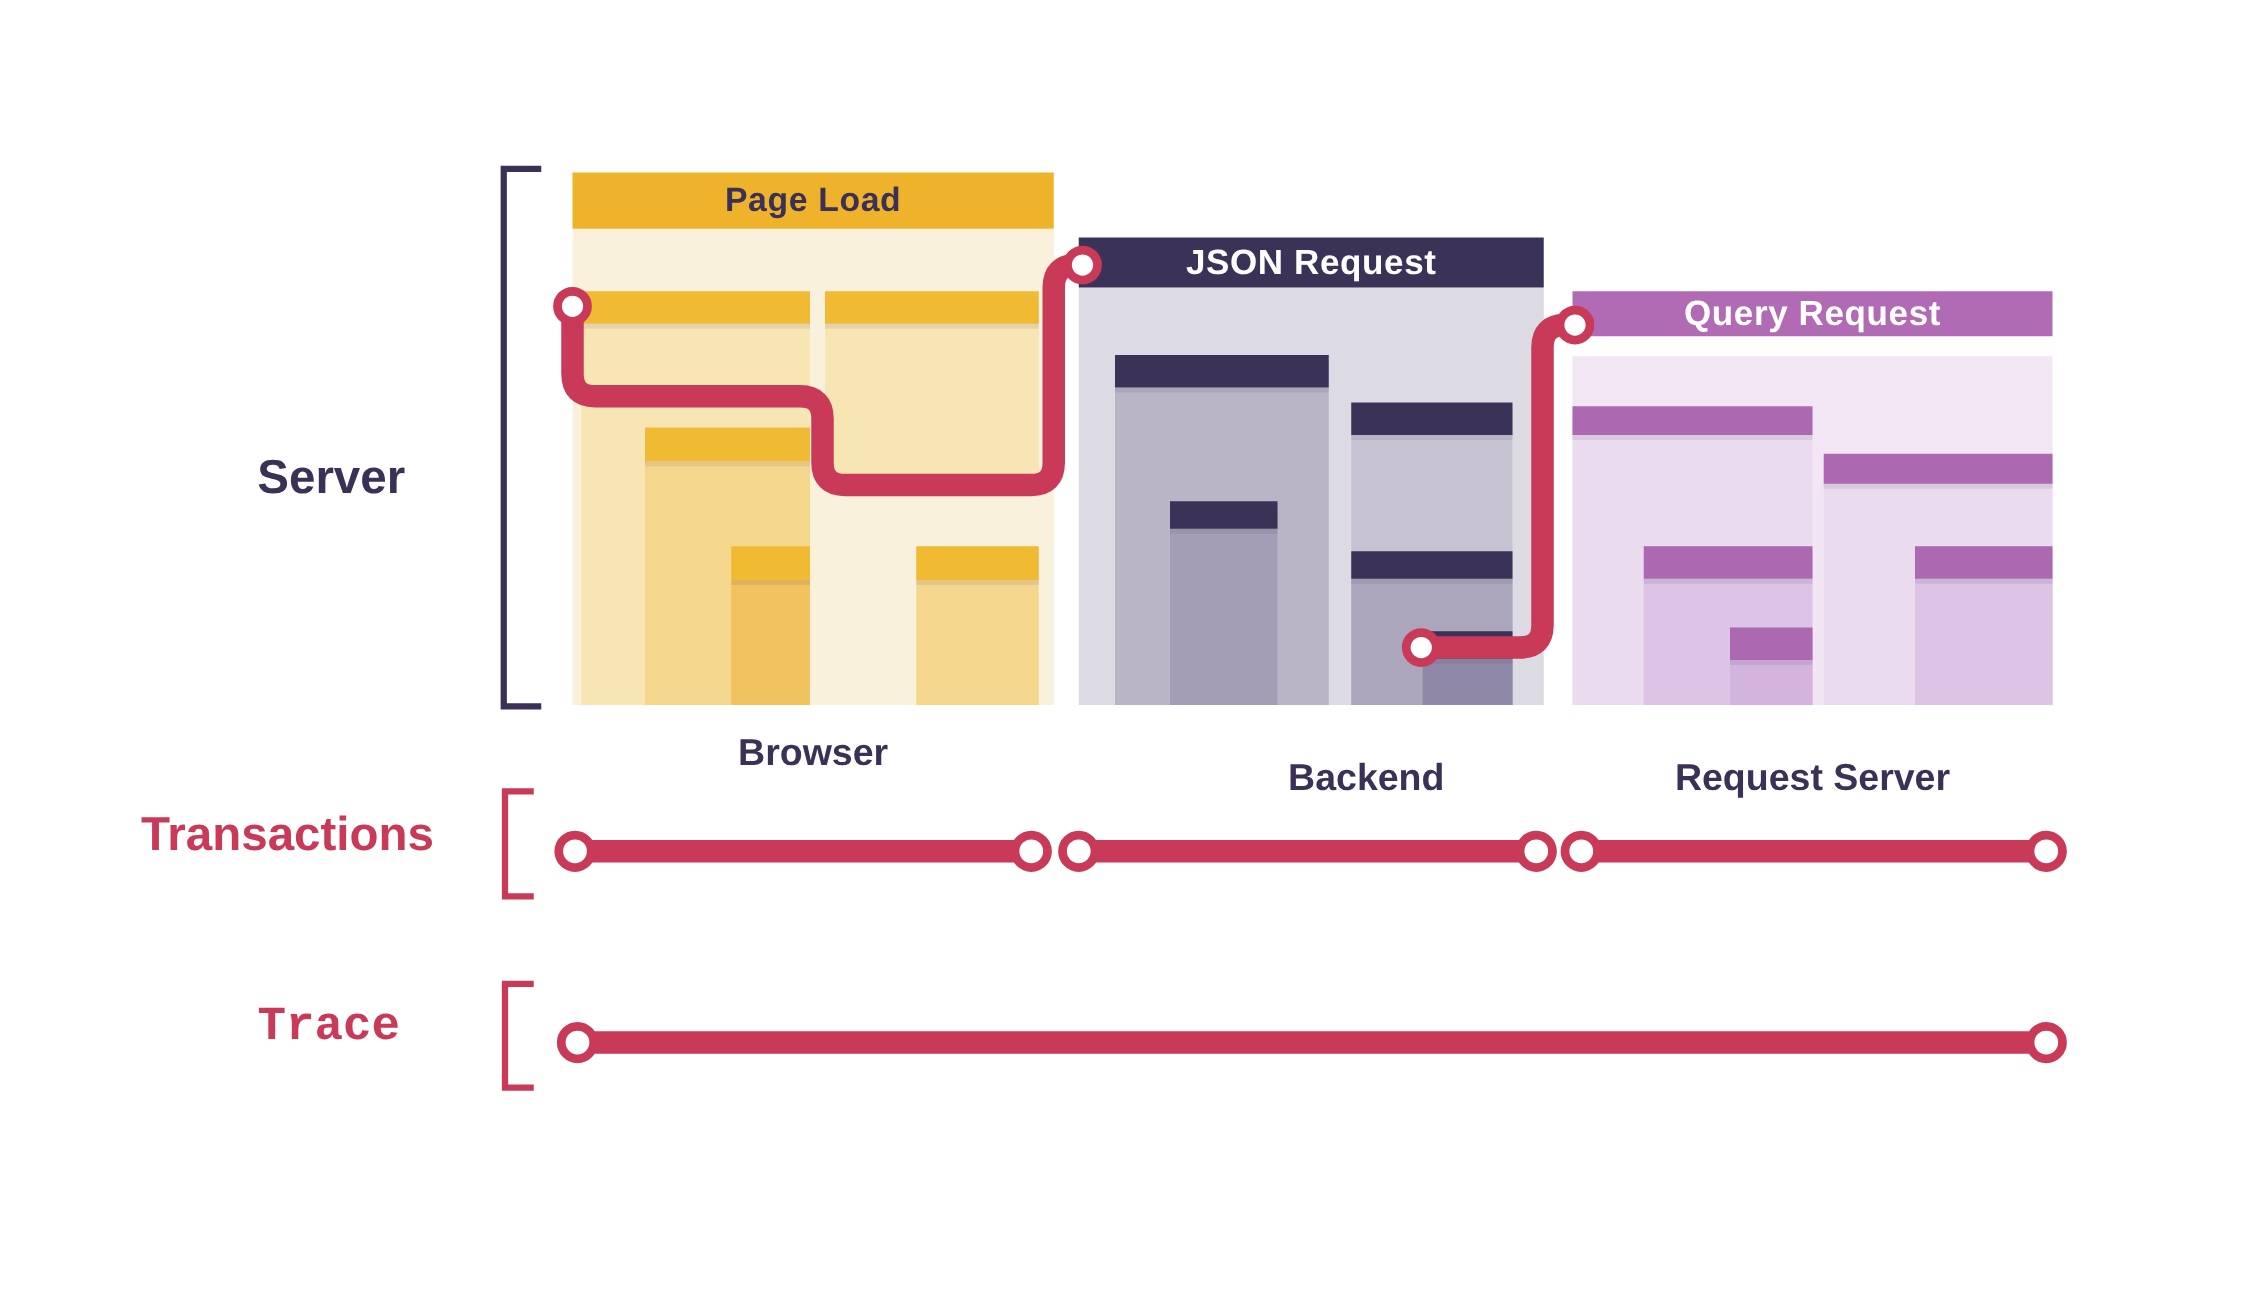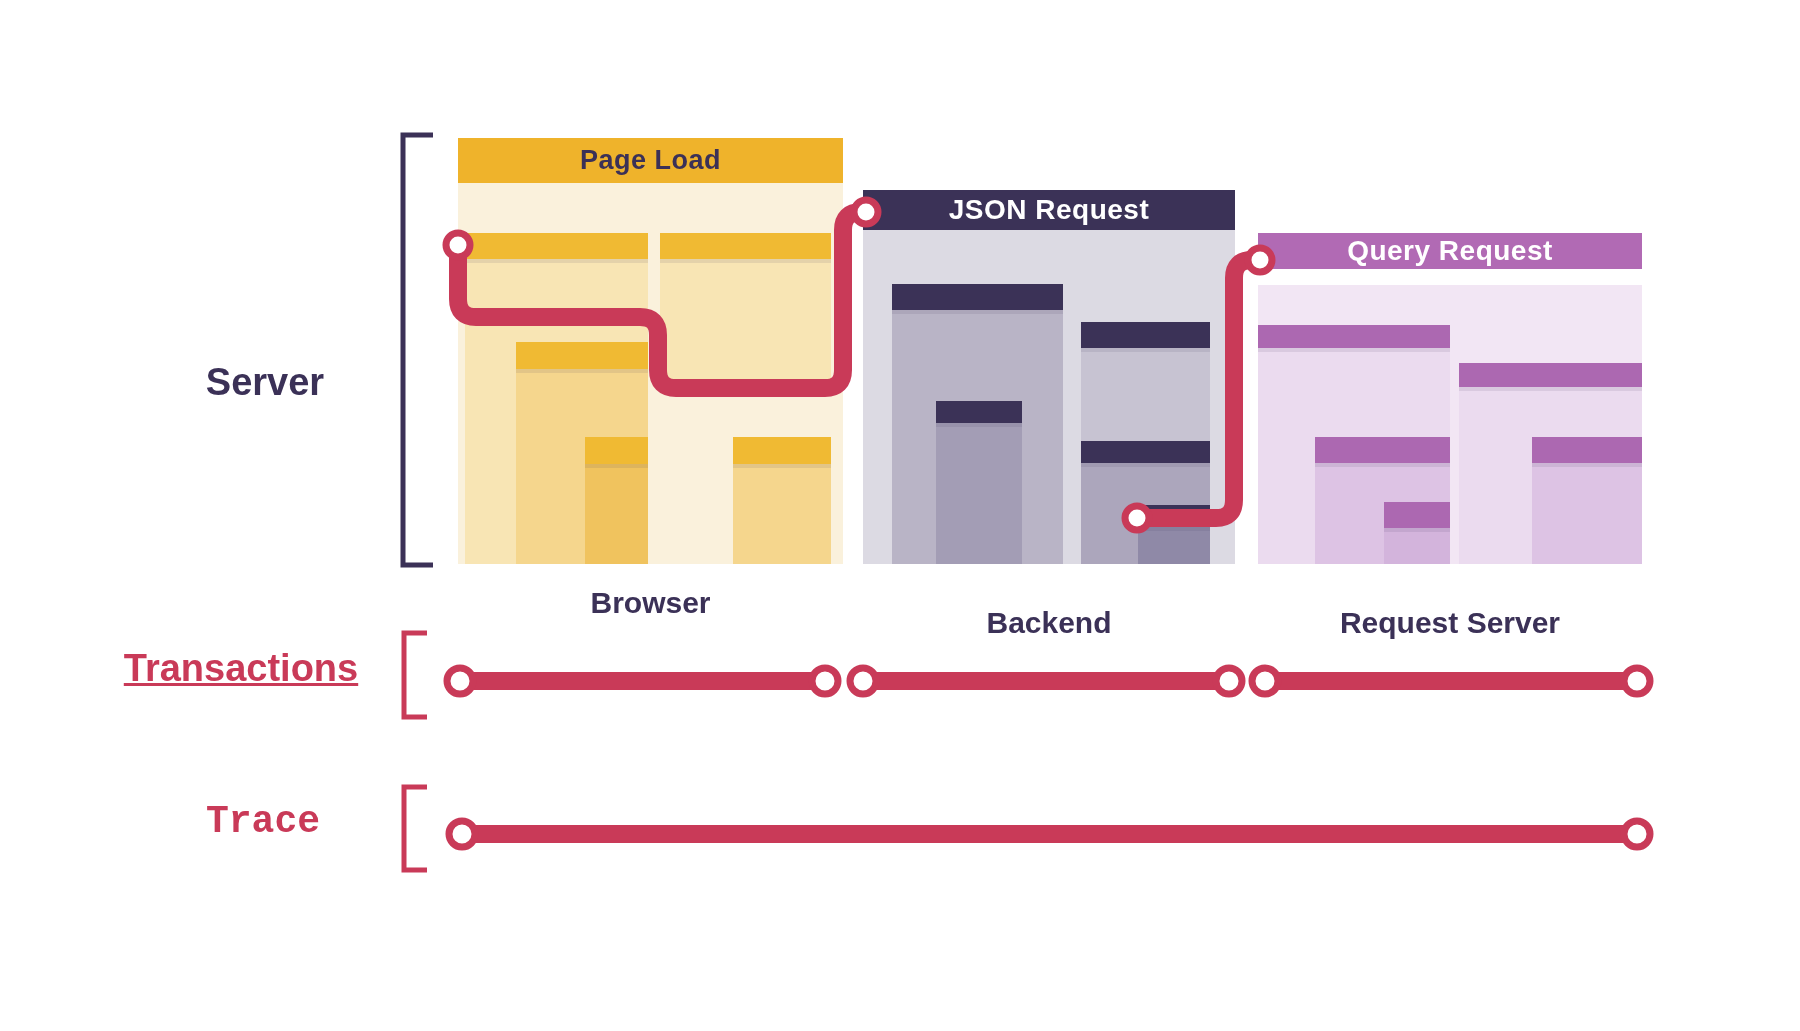--- a/index.html
+++ b/index.html
@@ -96,7 +96,7 @@
   <div class="side-label red" style="left:98px;top:803px;font-family:Liberation Mono, monospace;">Trace</div>
 
   <div class="track-label" style="left:458px;top:588px;width:385px;">Browser</div>
-  <div class="track-label" style="left:863px;top:608px;width:372px;">Backend</div>
+  <div class="track-label" style="left:907px;top:608px;width:372px;">Backend</div>
   <div class="track-label" style="left:1258px;top:608px;width:384px;">Request Server</div>
 
   <svg class="overlay" width="1800" height="1031" viewBox="0 0 1800 1031">

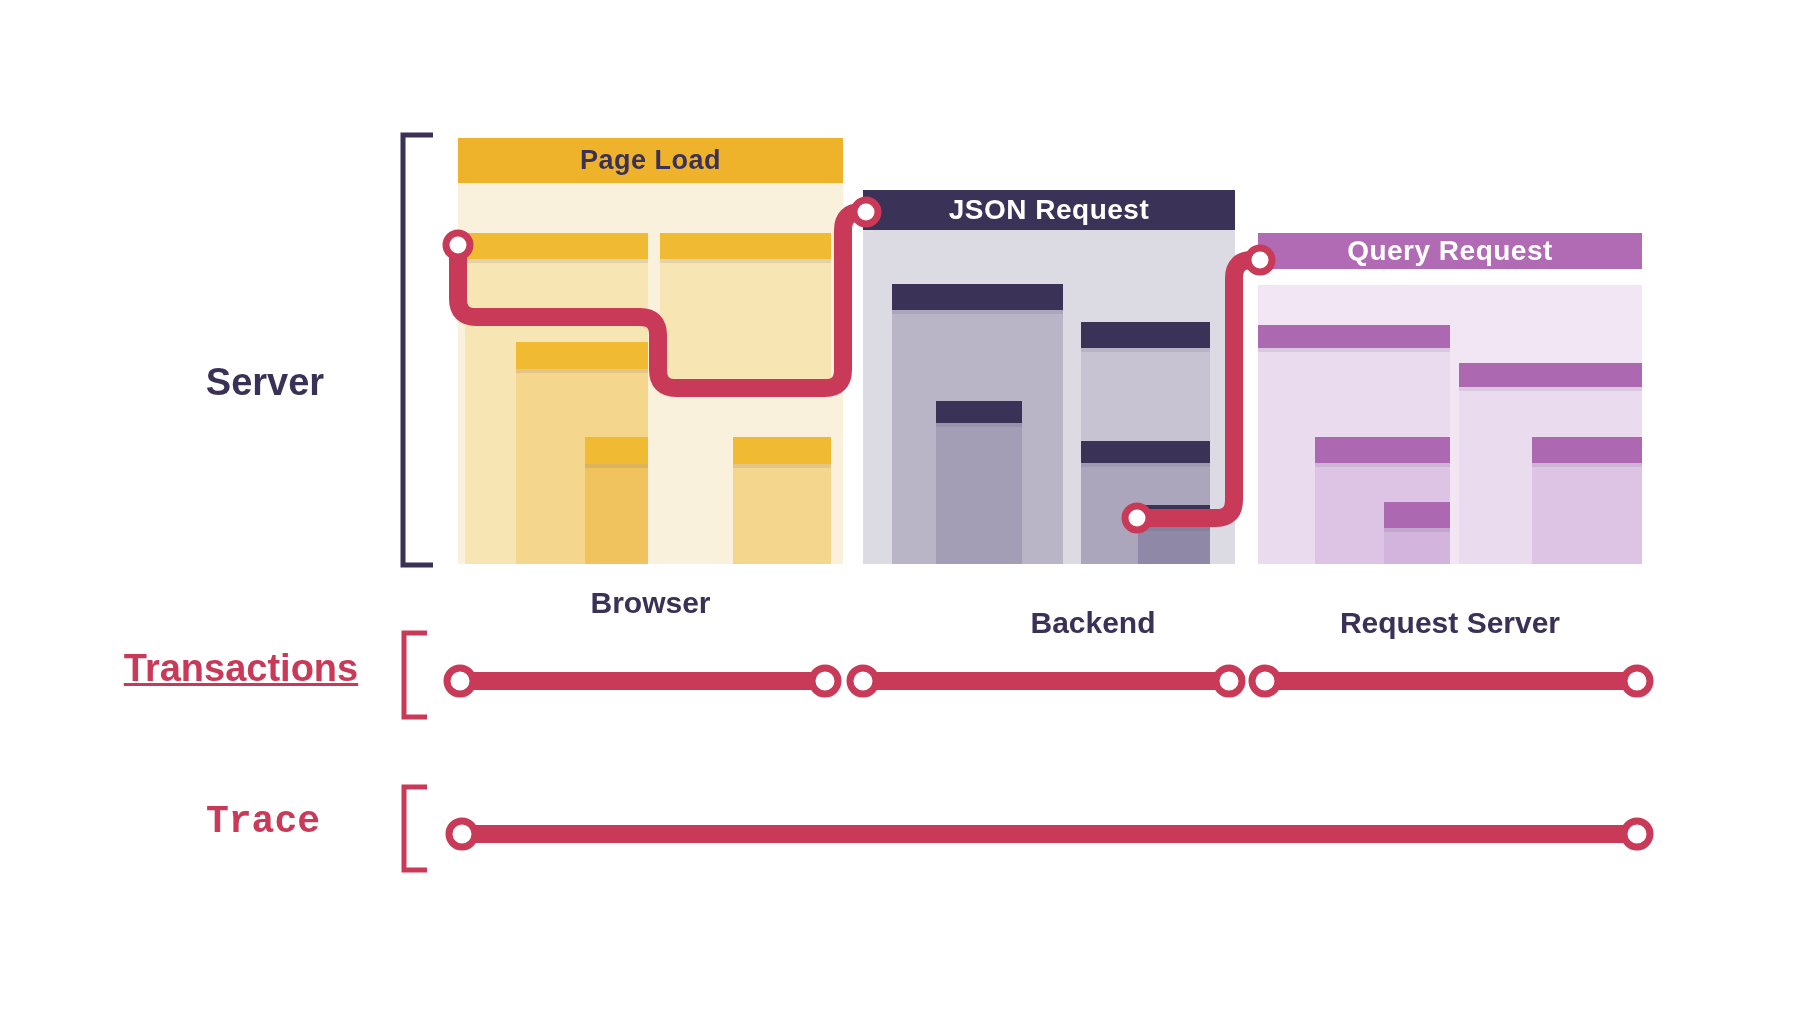--- a/index.html
+++ b/index.html
@@ -92,7 +92,7 @@
   </div>
 
   <div class="side-label" style="left:100px;top:363px;">Server</div>
-  <div class="side-label red" style="left:76px;top:649px;text-decoration:underline;">Transactions</div>
+  <div class="side-label red" style="left:65px;top:649px;">Transactions</div>
   <div class="side-label red" style="left:98px;top:803px;font-family:Liberation Mono, monospace;">Trace</div>
 
   <div class="track-label" style="left:458px;top:588px;width:385px;">Browser</div>

